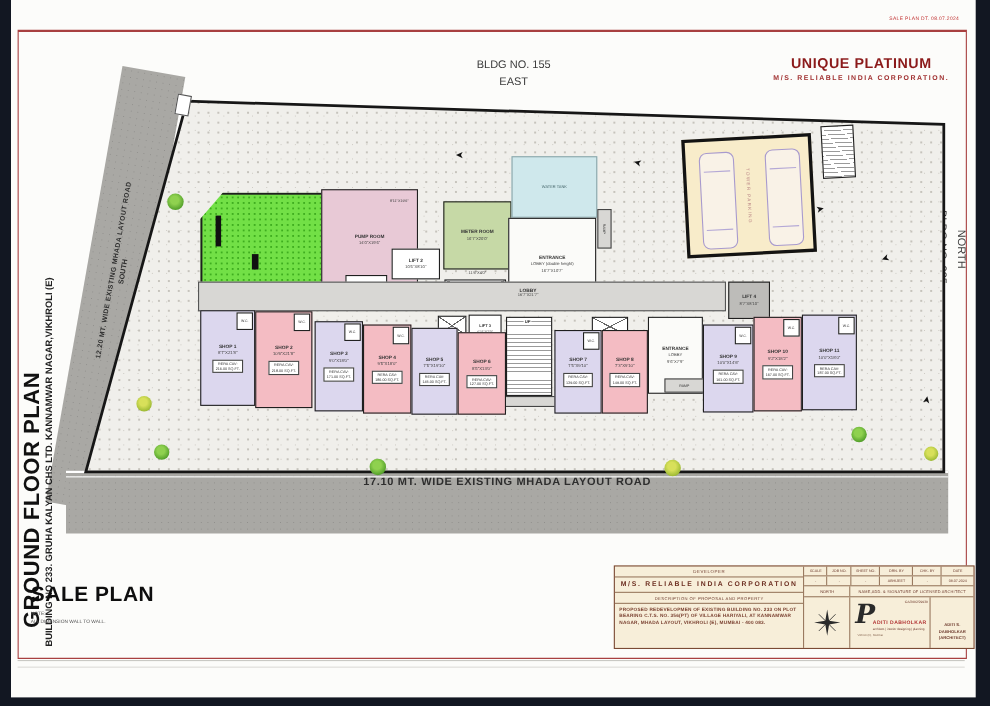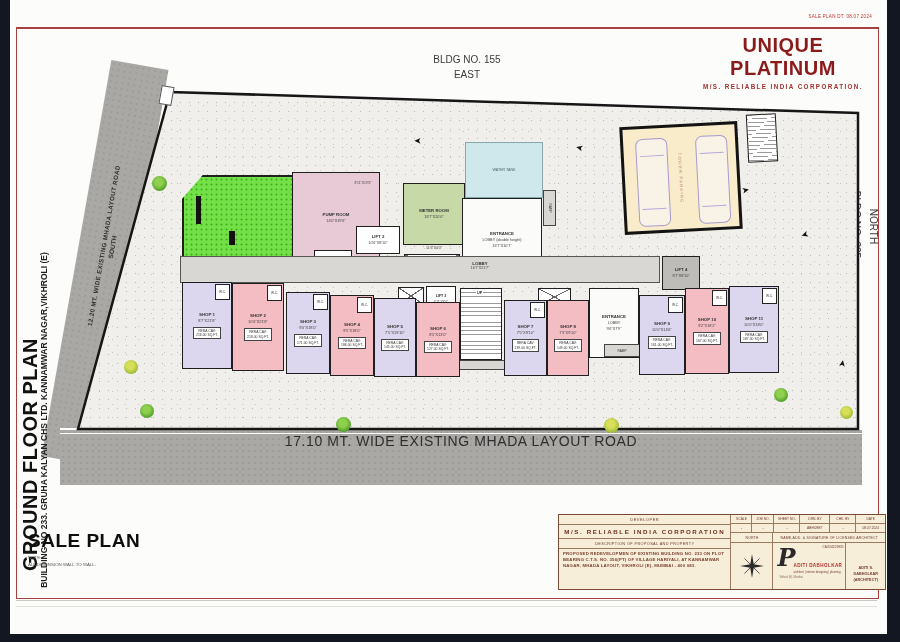--- a/index.html
+++ b/index.html
@@ -9,7 +9,7 @@
   .border-rect{position:absolute;left:6px;top:27px;width:861px;height:569px;border:1px solid #a84040;border-top-width:2px;}
   .stamp{position:absolute;left:690px;top:14px;width:172px;text-align:right;font-size:4.5px;color:#c03030;letter-spacing:.3px;}
   .brand{position:absolute;left:680px;top:34px;width:186px;text-align:center;}
-  .brand .t1{font-size:20px;font-weight:bold;color:#8b1a1a;letter-spacing:.5px;}
+  .brand .t1{font-size:13px;font-weight:bold;color:#8b1a1a;letter-spacing:.5px;margin-top:16px;}
   .brand .t2{font-size:6.3px;font-weight:bold;color:#a03030;letter-spacing:1.4px;margin-top:3px;}
   .dir-top{position:absolute;left:367px;top:52px;width:180px;text-align:center;color:#3a3a3a;font-size:10px;line-height:1.5;}
   .rot90{transform:rotate(90deg);}

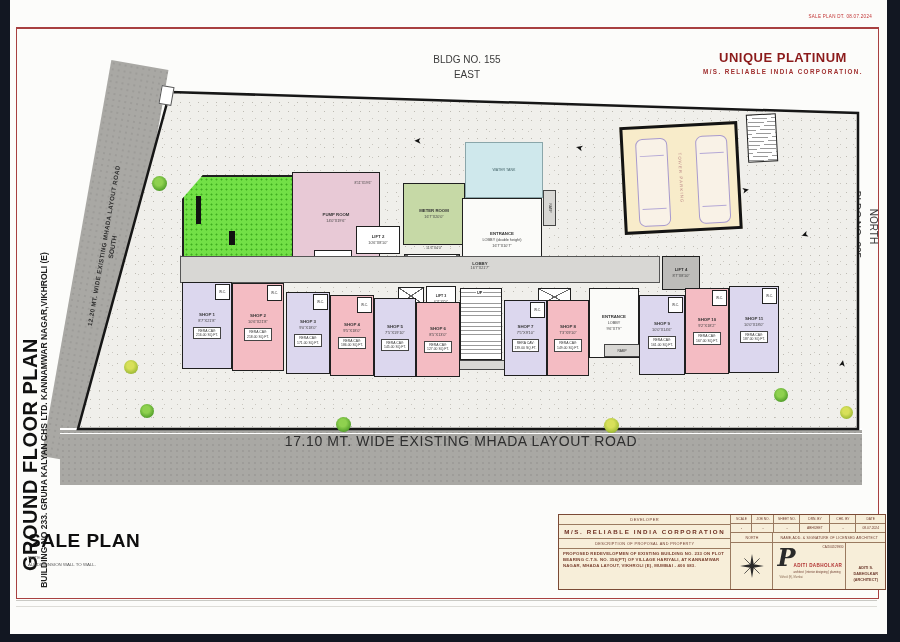--- a/index.html
+++ b/index.html
@@ -22,7 +22,7 @@
   .road-bottom{position:absolute;left:50px;top:428px;width:802px;height:55px;border-top:2px solid #fff;}
   .road-bottom .wline{position:absolute;left:0;top:3px;width:100%;height:1.2px;background:#fff;}
   .road-bottom .l1{margin-top:13px;text-align:center;font-size:8.5px;font-weight:bold;color:#2e2e2e;letter-spacing:1px;}
-  .road-bottom .l2{margin-top:3px;text-align:center;font-size:14px;font-weight:normal;color:#2e2e2e;letter-spacing:.6px;}
+  .road-bottom .l2{margin-top:3px;text-align:center;font-size:10px;font-weight:bold;color:#2e2e2e;letter-spacing:.6px;}
   
   .plot-bg{position:absolute;left:40px;top:80px;width:820px;height:352px;background:#f0efeb;
     background-image:radial-gradient(#bdbab2 .6px,transparent .8px),radial-gradient(#cac7c0 .5px,transparent .7px);

